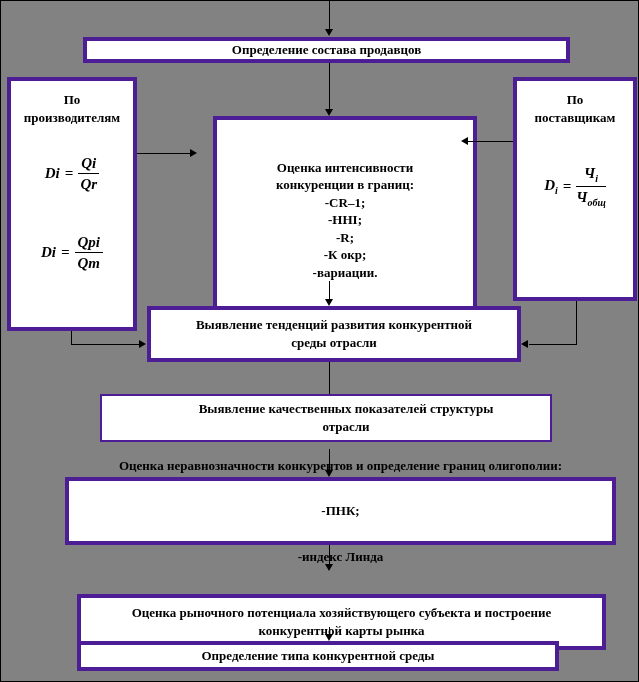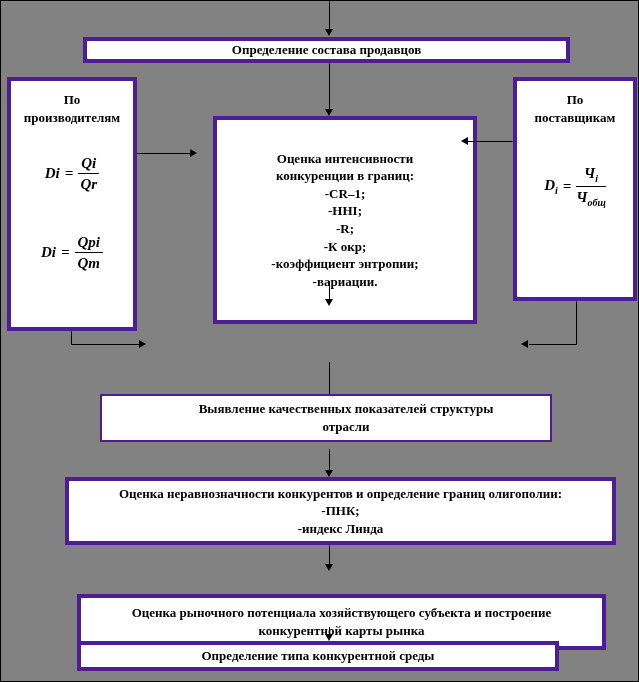--- a/index.html
+++ b/index.html
@@ -76,7 +76,6 @@
     <span class="line">-HHI;</span>
     <span class="line">-R;</span>
     <span class="line">-К окр;</span>
-    <span class="line">-коэффициент энтропии;</span>
     <span class="line">-вариации.</span>
   </div>
 

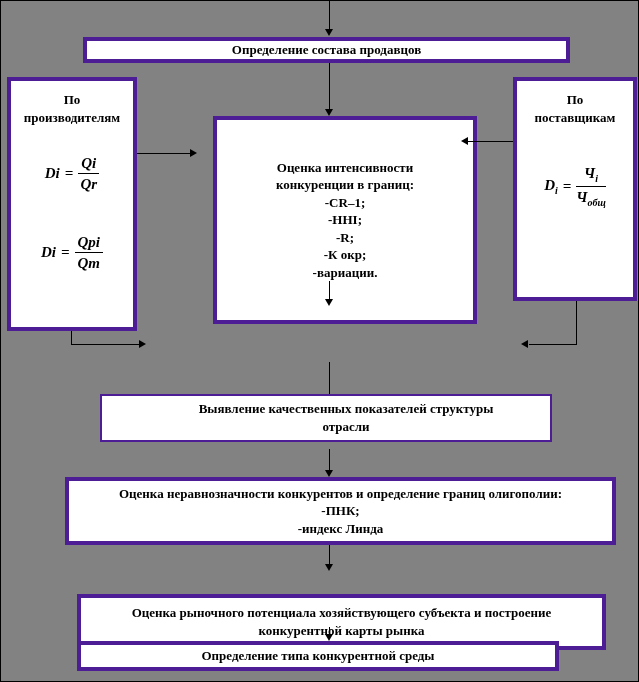--- a/index.html
+++ b/index.html
@@ -109,6 +109,10 @@
   <div class="hline" style="left:528px; top:343px; width:48px;"></div>
   <div class="tri tri-left" style="left:520px; top:339px;"></div>
 
+  <div class="box" style="left:146px; top:305px; width:374px; height:56px;">
+    <span class="line">Выявление тенденций развития конкурентной</span>
+    <span class="line">среды отрасли</span>
+  </div>
 
   <div class="vline" style="left:328px; top:361px; height:32px;"></div>
   <div class="tri tri-down" style="left:324px; top:393px;"></div>

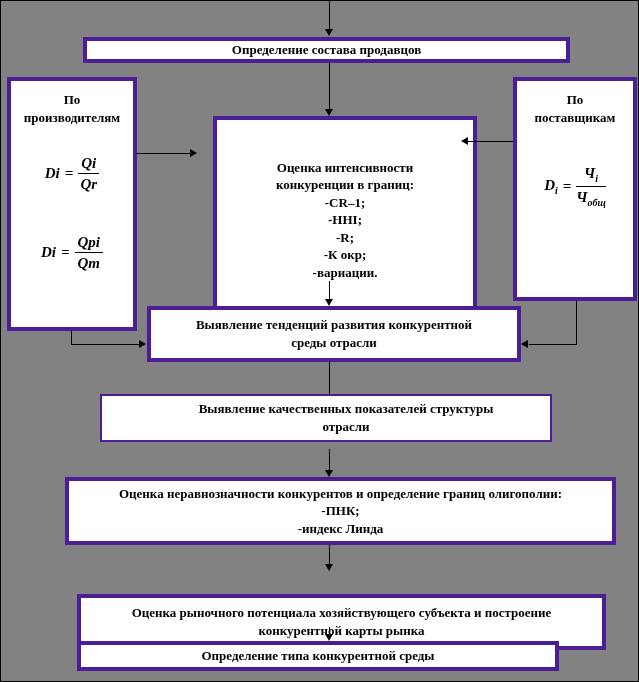--- a/index.html
+++ b/index.html
@@ -125,7 +125,7 @@
   <div class="vline" style="left:328px; top:448px; height:21px;"></div>
   <div class="tri tri-down" style="left:324px; top:469px;"></div>
 
-  <div class="box" style="left:64px; top:476px; width:551px; height:68px;">
+  <div class="box" style="left:64px; top:476px; width:551px; height:68px;gap:28px;">
     <span class="line">Оценка неравнозначности конкурентов и определение границ олигополии:</span>
     <span class="line">-ПНК;</span>
     <span class="line">-индекс Линда</span>

